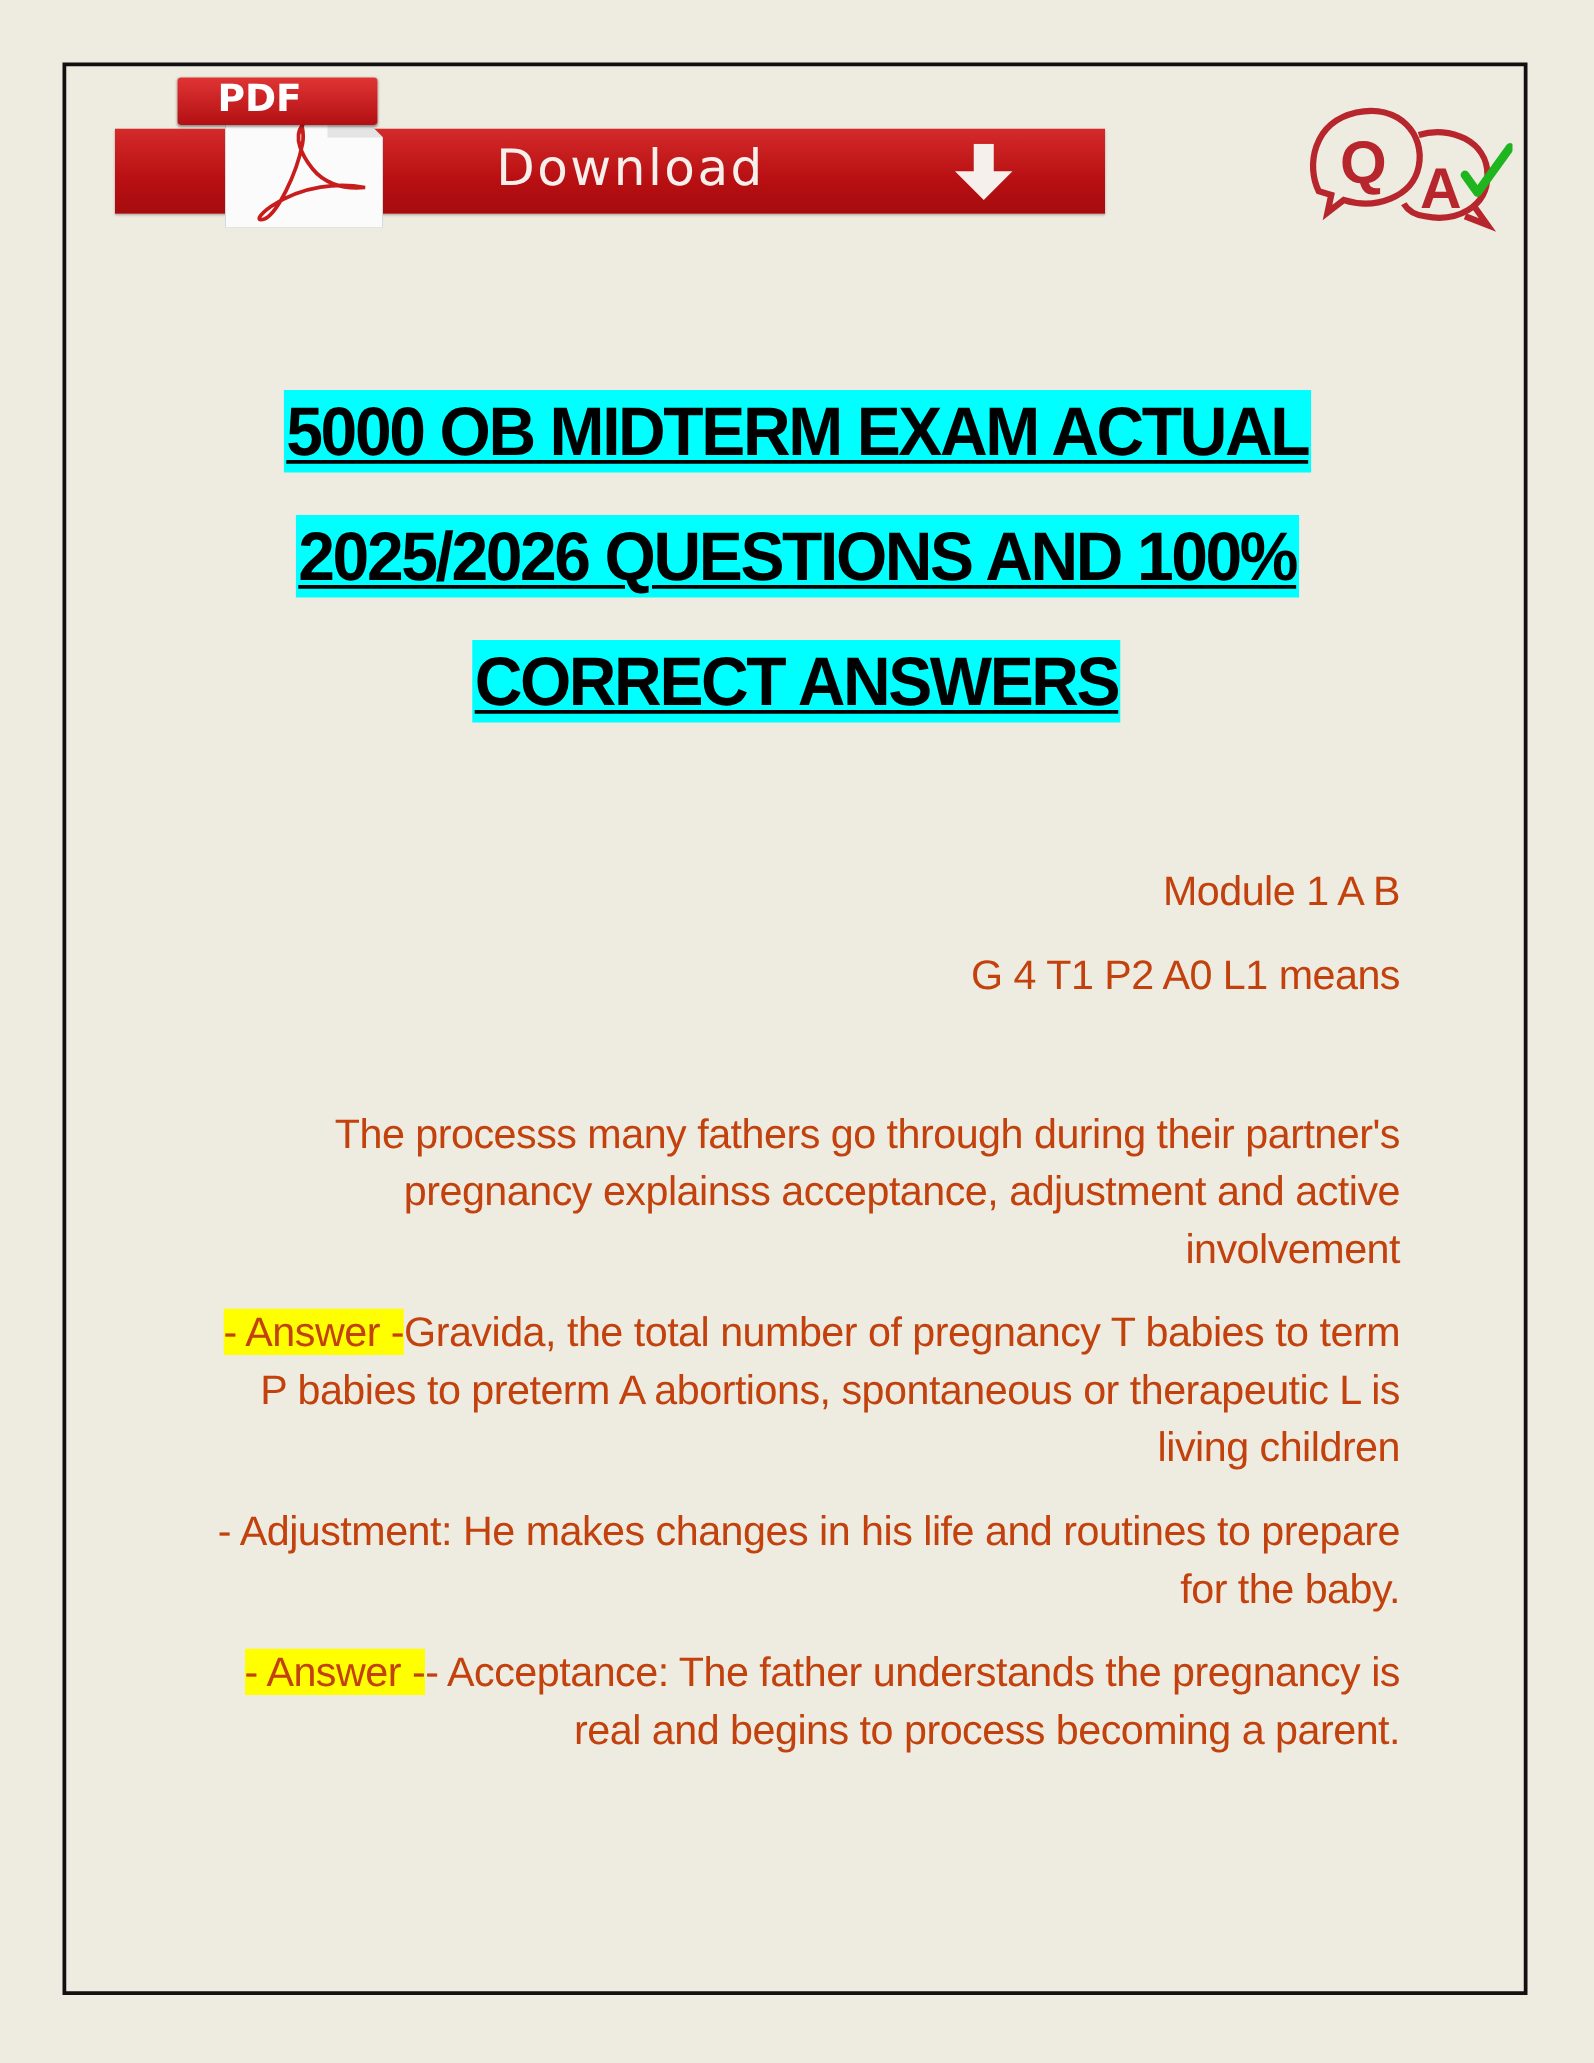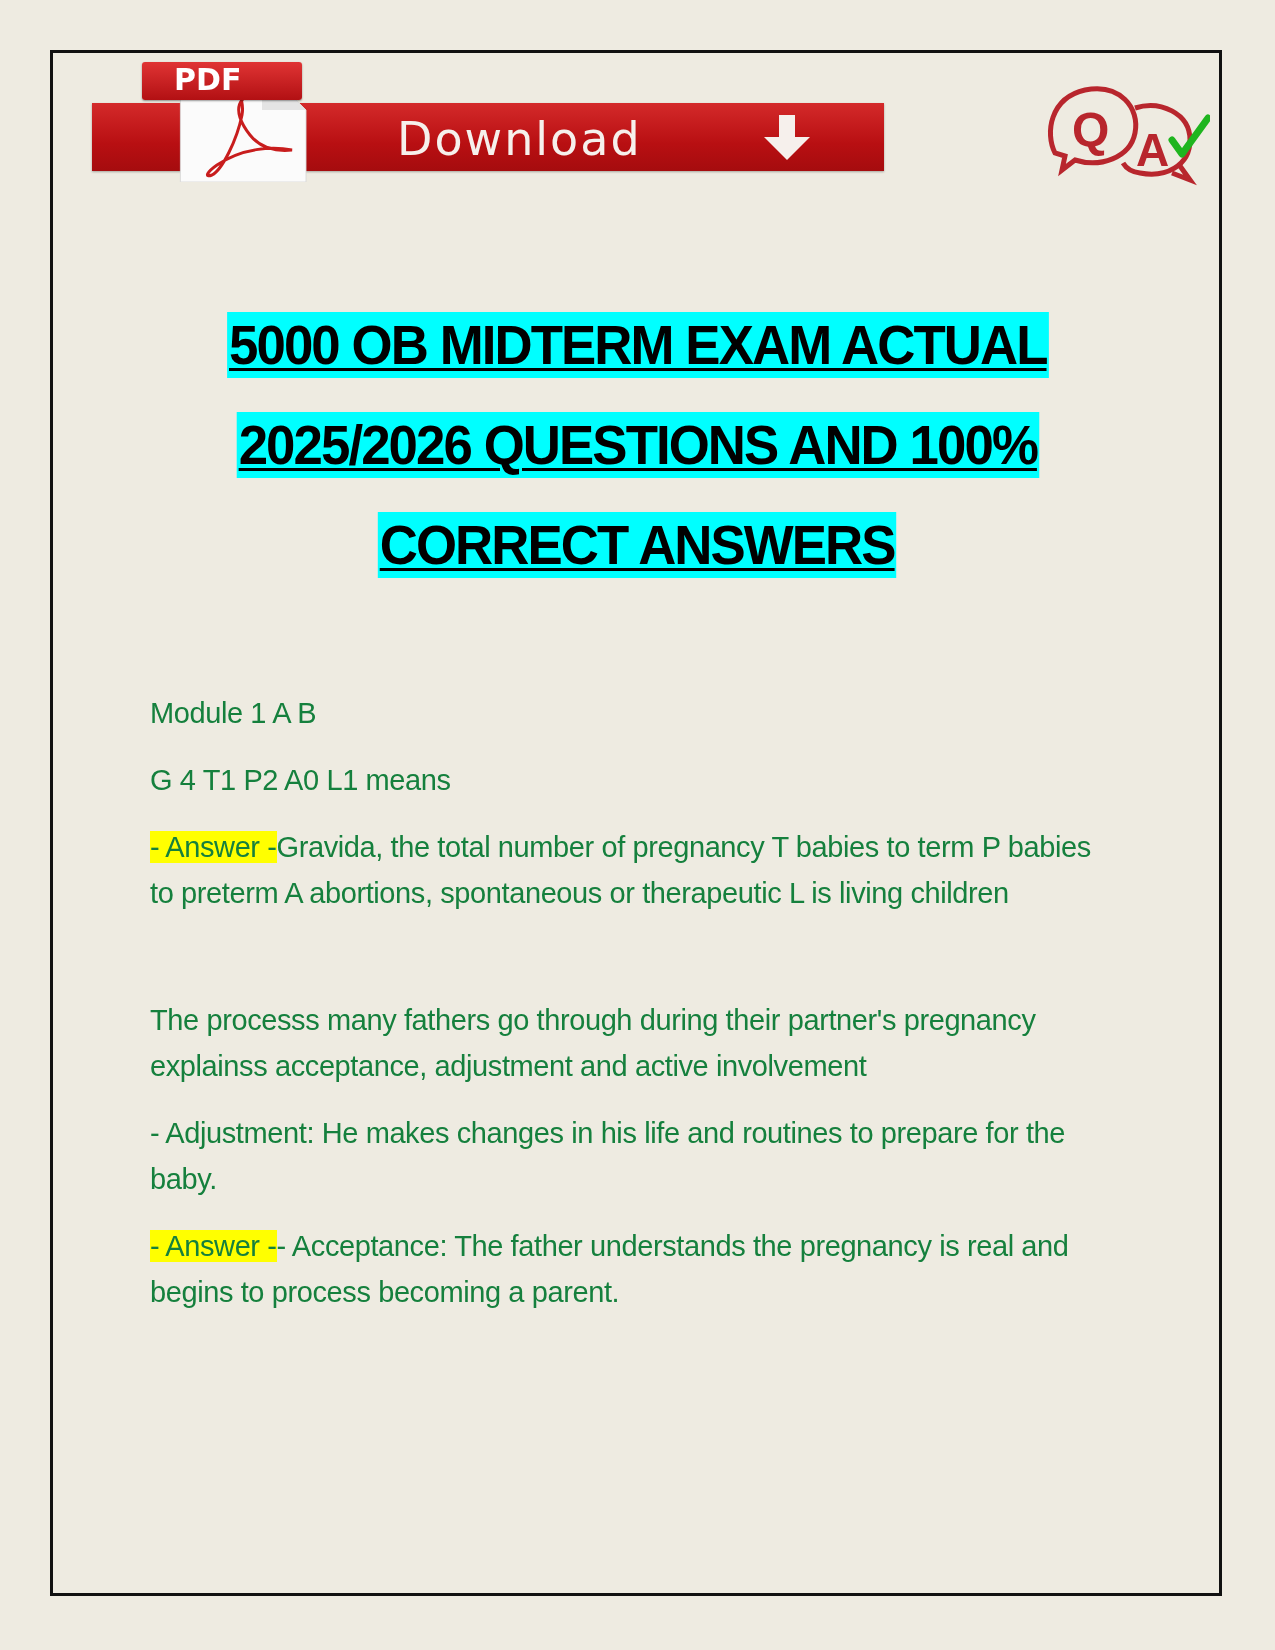--- a/index.html
+++ b/index.html
@@ -34,7 +34,7 @@
       position: absolute;
       left: 305px; top: 52px;
       font-family: "DejaVu Sans", sans-serif;
-      font-size: 46px;
+      font-size: 40px;
       color: #f6f0ec;
       letter-spacing: 2px;
     }

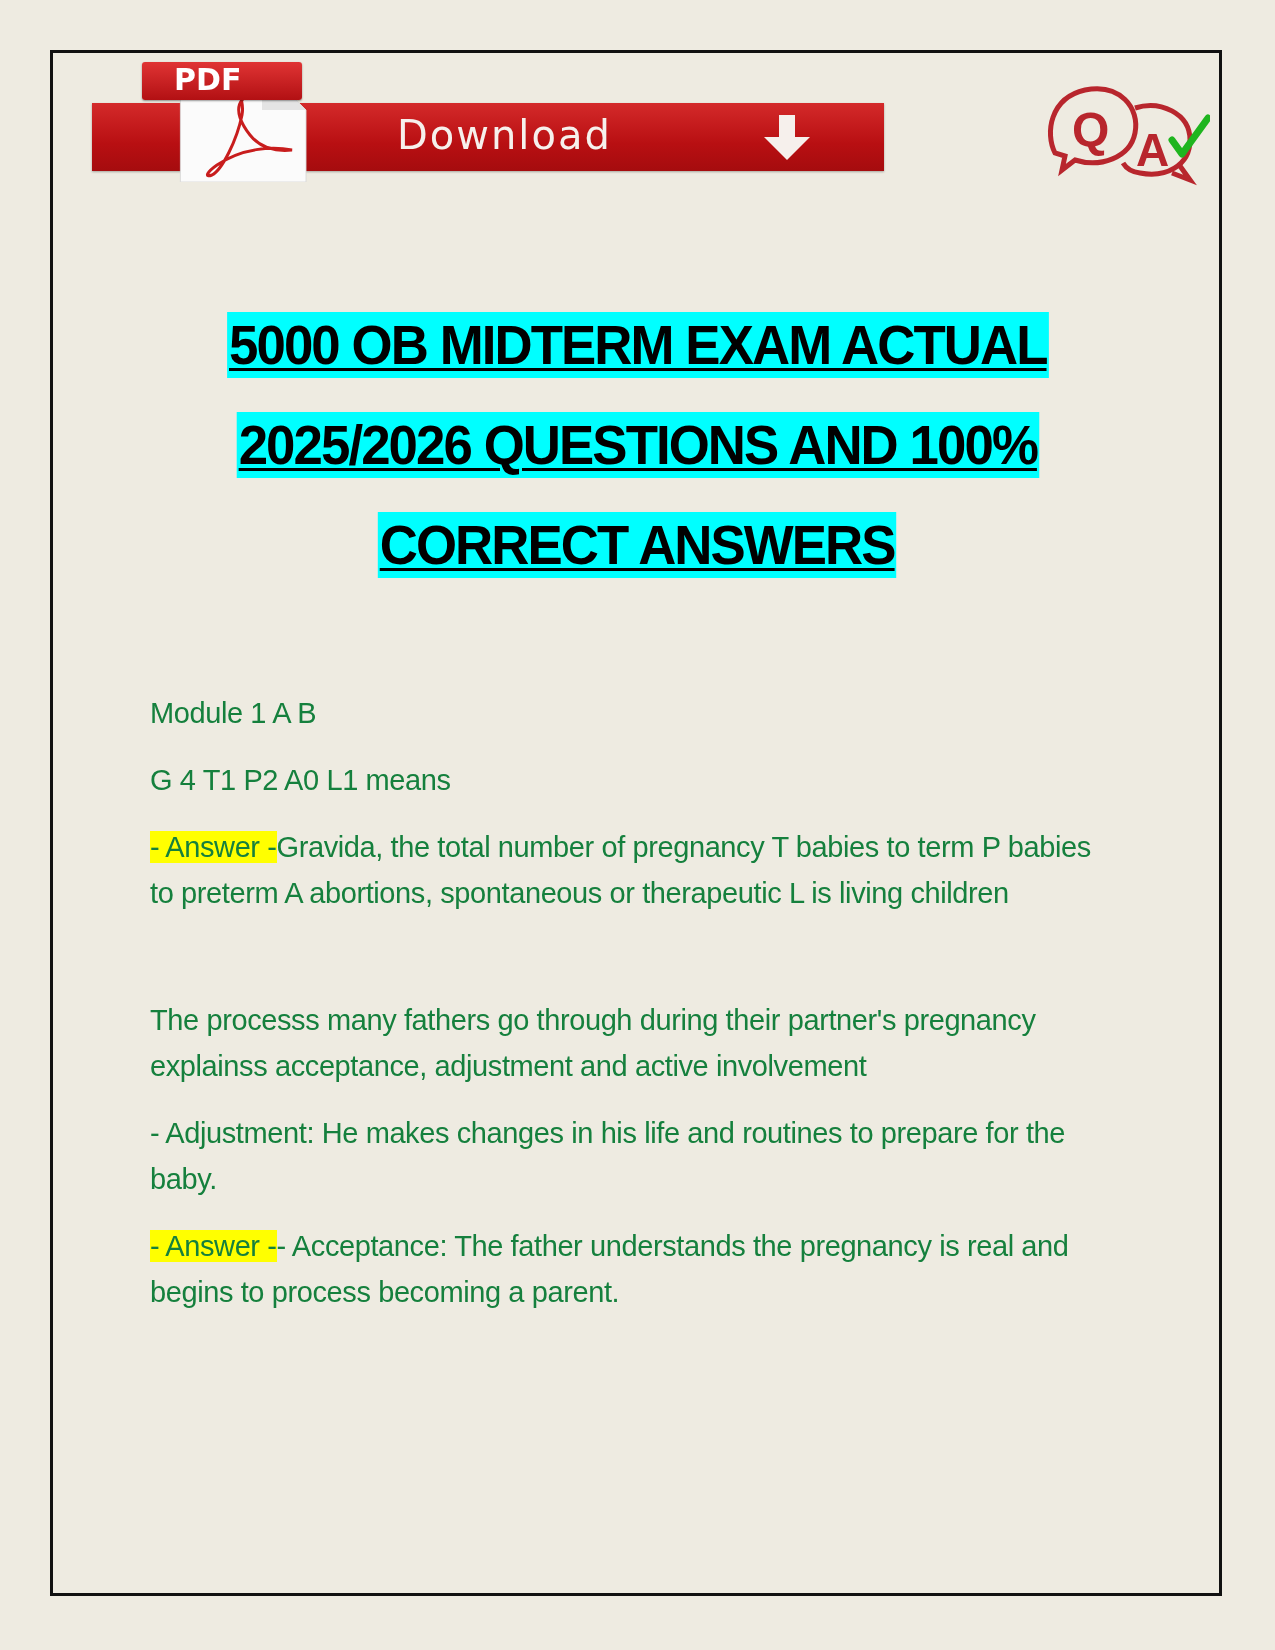--- a/index.html
+++ b/index.html
@@ -98,9 +98,10 @@
       left: 150px; top: 690px;
       width: 970px;
       font-family: "Liberation Sans", sans-serif;
-      font-size: 29px;
-      color: #15803d;
+      font-size: 33px;
+      color: #c2410c;
       letter-spacing: -0.4px;
+      text-align: right;
     }
     .para {
       margin: 0;

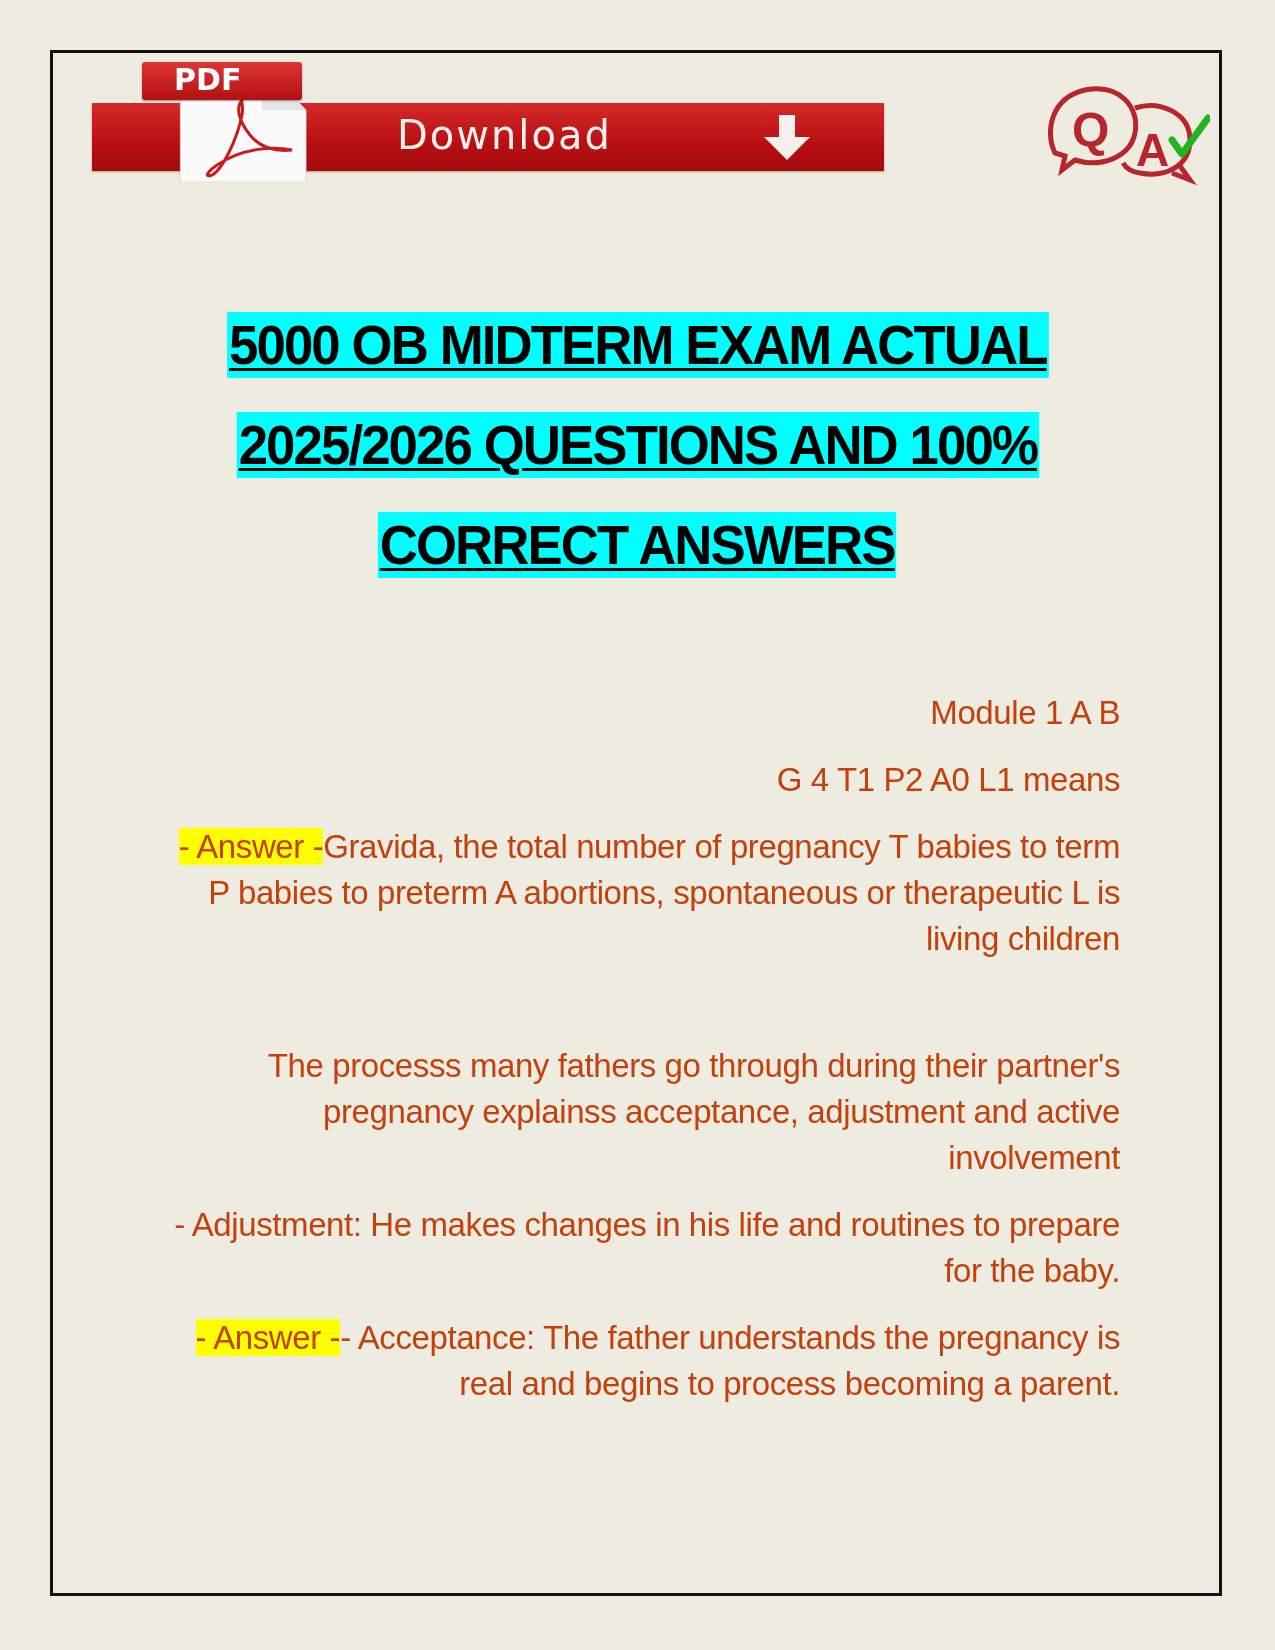--- a/index.html
+++ b/index.html
@@ -159,9 +159,9 @@
   <p class="para">Module 1 A B</p>
 
   <p class="para gap-18">G 4 T1 P2 A0 L1 means</p>
+  <p class="para gap-big">The processs many fathers go through during their partner's pregnancy explainss acceptance, adjustment and active involvement</p>
+
   <p class="para gap-18"><span class="answer-tag">- Answer -</span><span>Gravida, the total number of pregnancy T babies to term P babies to preterm A abortions, spontaneous or therapeutic L is living children</span></p>
-
-  <p class="para gap-big">The processs many fathers go through during their partner's pregnancy explainss acceptance, adjustment and active involvement</p>
   <p class="para gap-18">- Adjustment: He makes changes in his life and routines to prepare for the baby.</p>
   <p class="para gap-18"><span class="answer-tag">- Answer -</span><span>- Acceptance: The father understands the pregnancy is real and begins to process becoming a parent.</span></p>
 </div>

